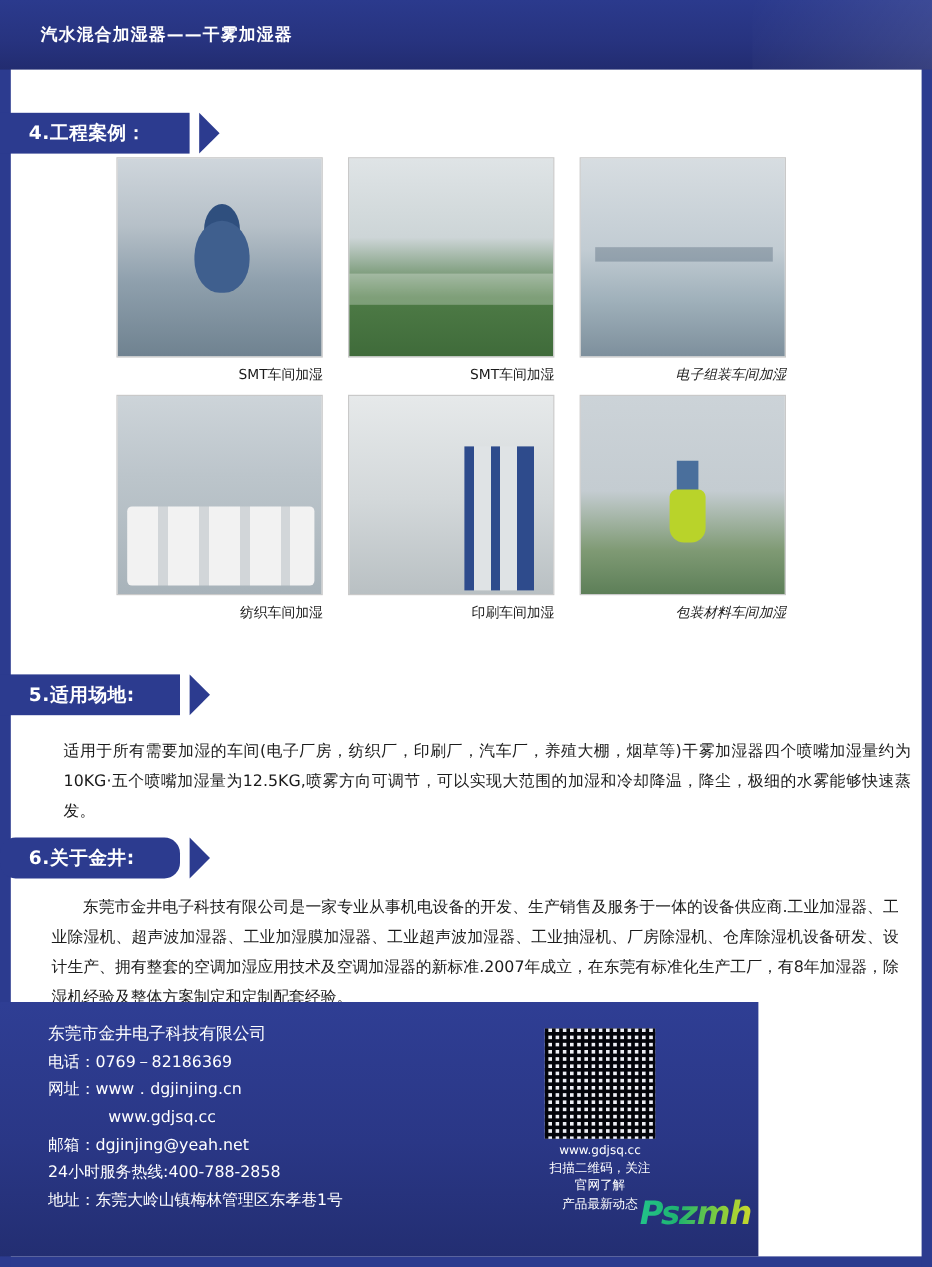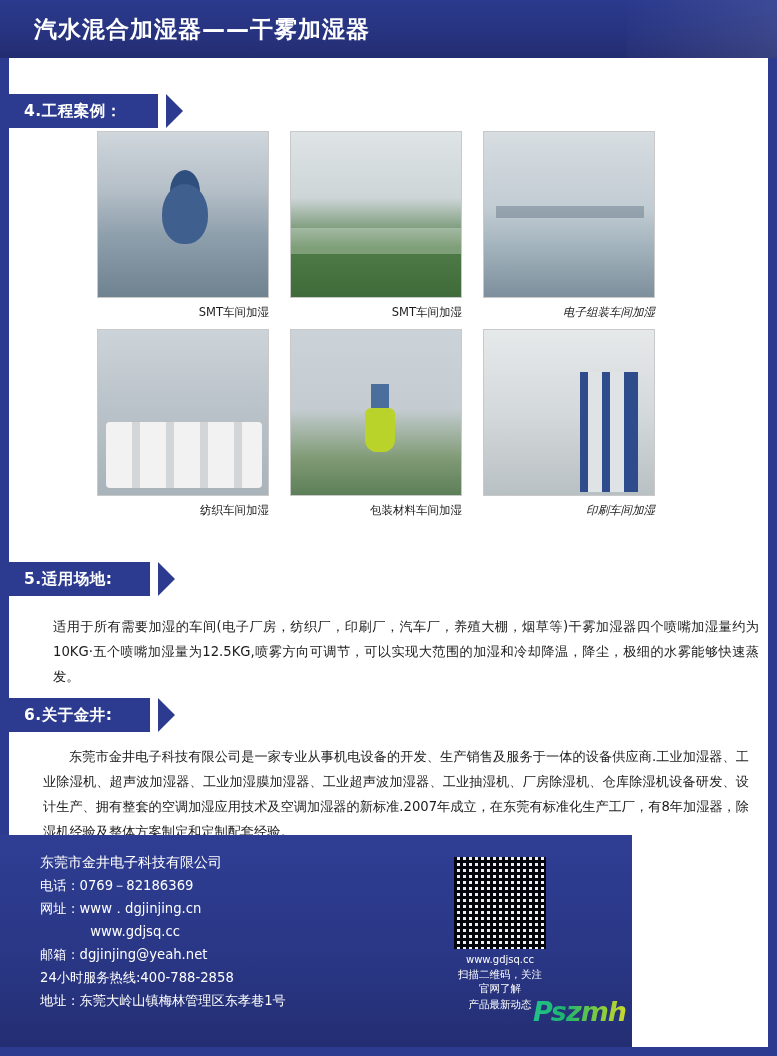--- a/index.html
+++ b/index.html
@@ -38,7 +38,7 @@
   }
   .top-banner .title {
     color: #ffffff;
-    font-size: 23px;
+    font-size: 14px;
     font-weight: bold;
     letter-spacing: 1px;
     margin-left: 34px;

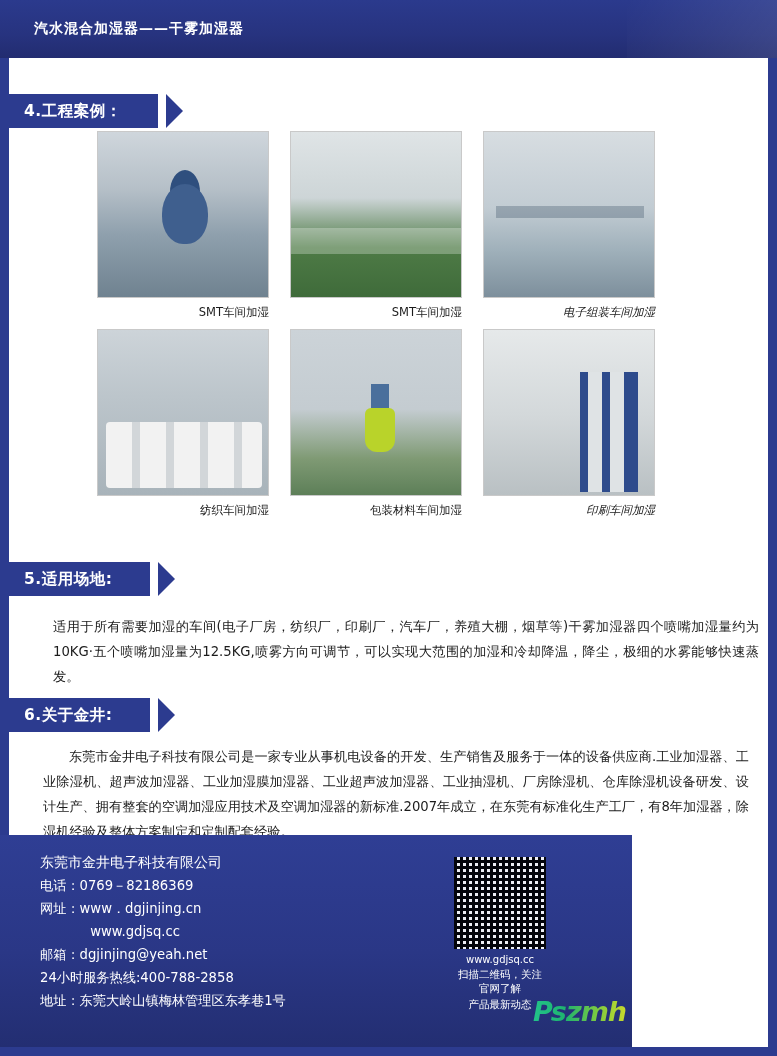--- a/index.html
+++ b/index.html
@@ -264,12 +264,12 @@
         <div class="caption">纺织车间加湿</div>
       </div>
       <div class="cell">
+        <div class="photo ph5"></div>
+        <div class="caption">印刷车间加湿</div>
+      </div>
+      <div class="cell">
         <div class="photo ph6"></div>
         <div class="caption">包装材料车间加湿</div>
-      </div>
-      <div class="cell">
-        <div class="photo ph5"></div>
-        <div class="caption">印刷车间加湿</div>
       </div>
     </div>
   </div>

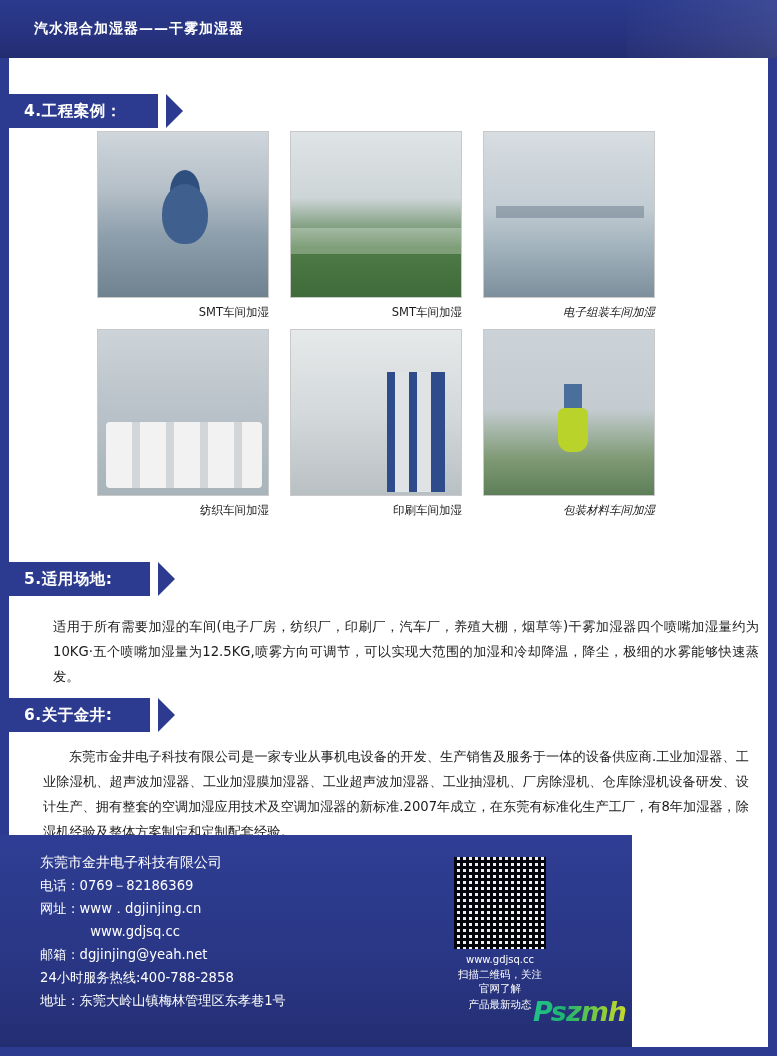--- a/index.html
+++ b/index.html
@@ -284,7 +284,7 @@
   <div class="para" style="left:44px; top:614px; width:706px;">适用于所有需要加湿的车间(电子厂房，纺织厂，印刷厂，汽车厂，养殖大棚，烟草等)干雾加湿器四个喷嘴加湿量约为10KG·五个喷嘴加湿量为12.5KG,喷雾方向可调节，可以实现大范围的加湿和冷却降温，降尘，极细的水雾能够快速蒸发。</div>
 
   <div class="section-head partial" style="top:698px;">
-    <div class="bar-inner" style="width:148px;">
+    <div class="bar-inner" style="width:148px;border-radius:13px;">
       <div class="label">6.关于金井:</div>
     </div>
     <div class="arrow"></div>

